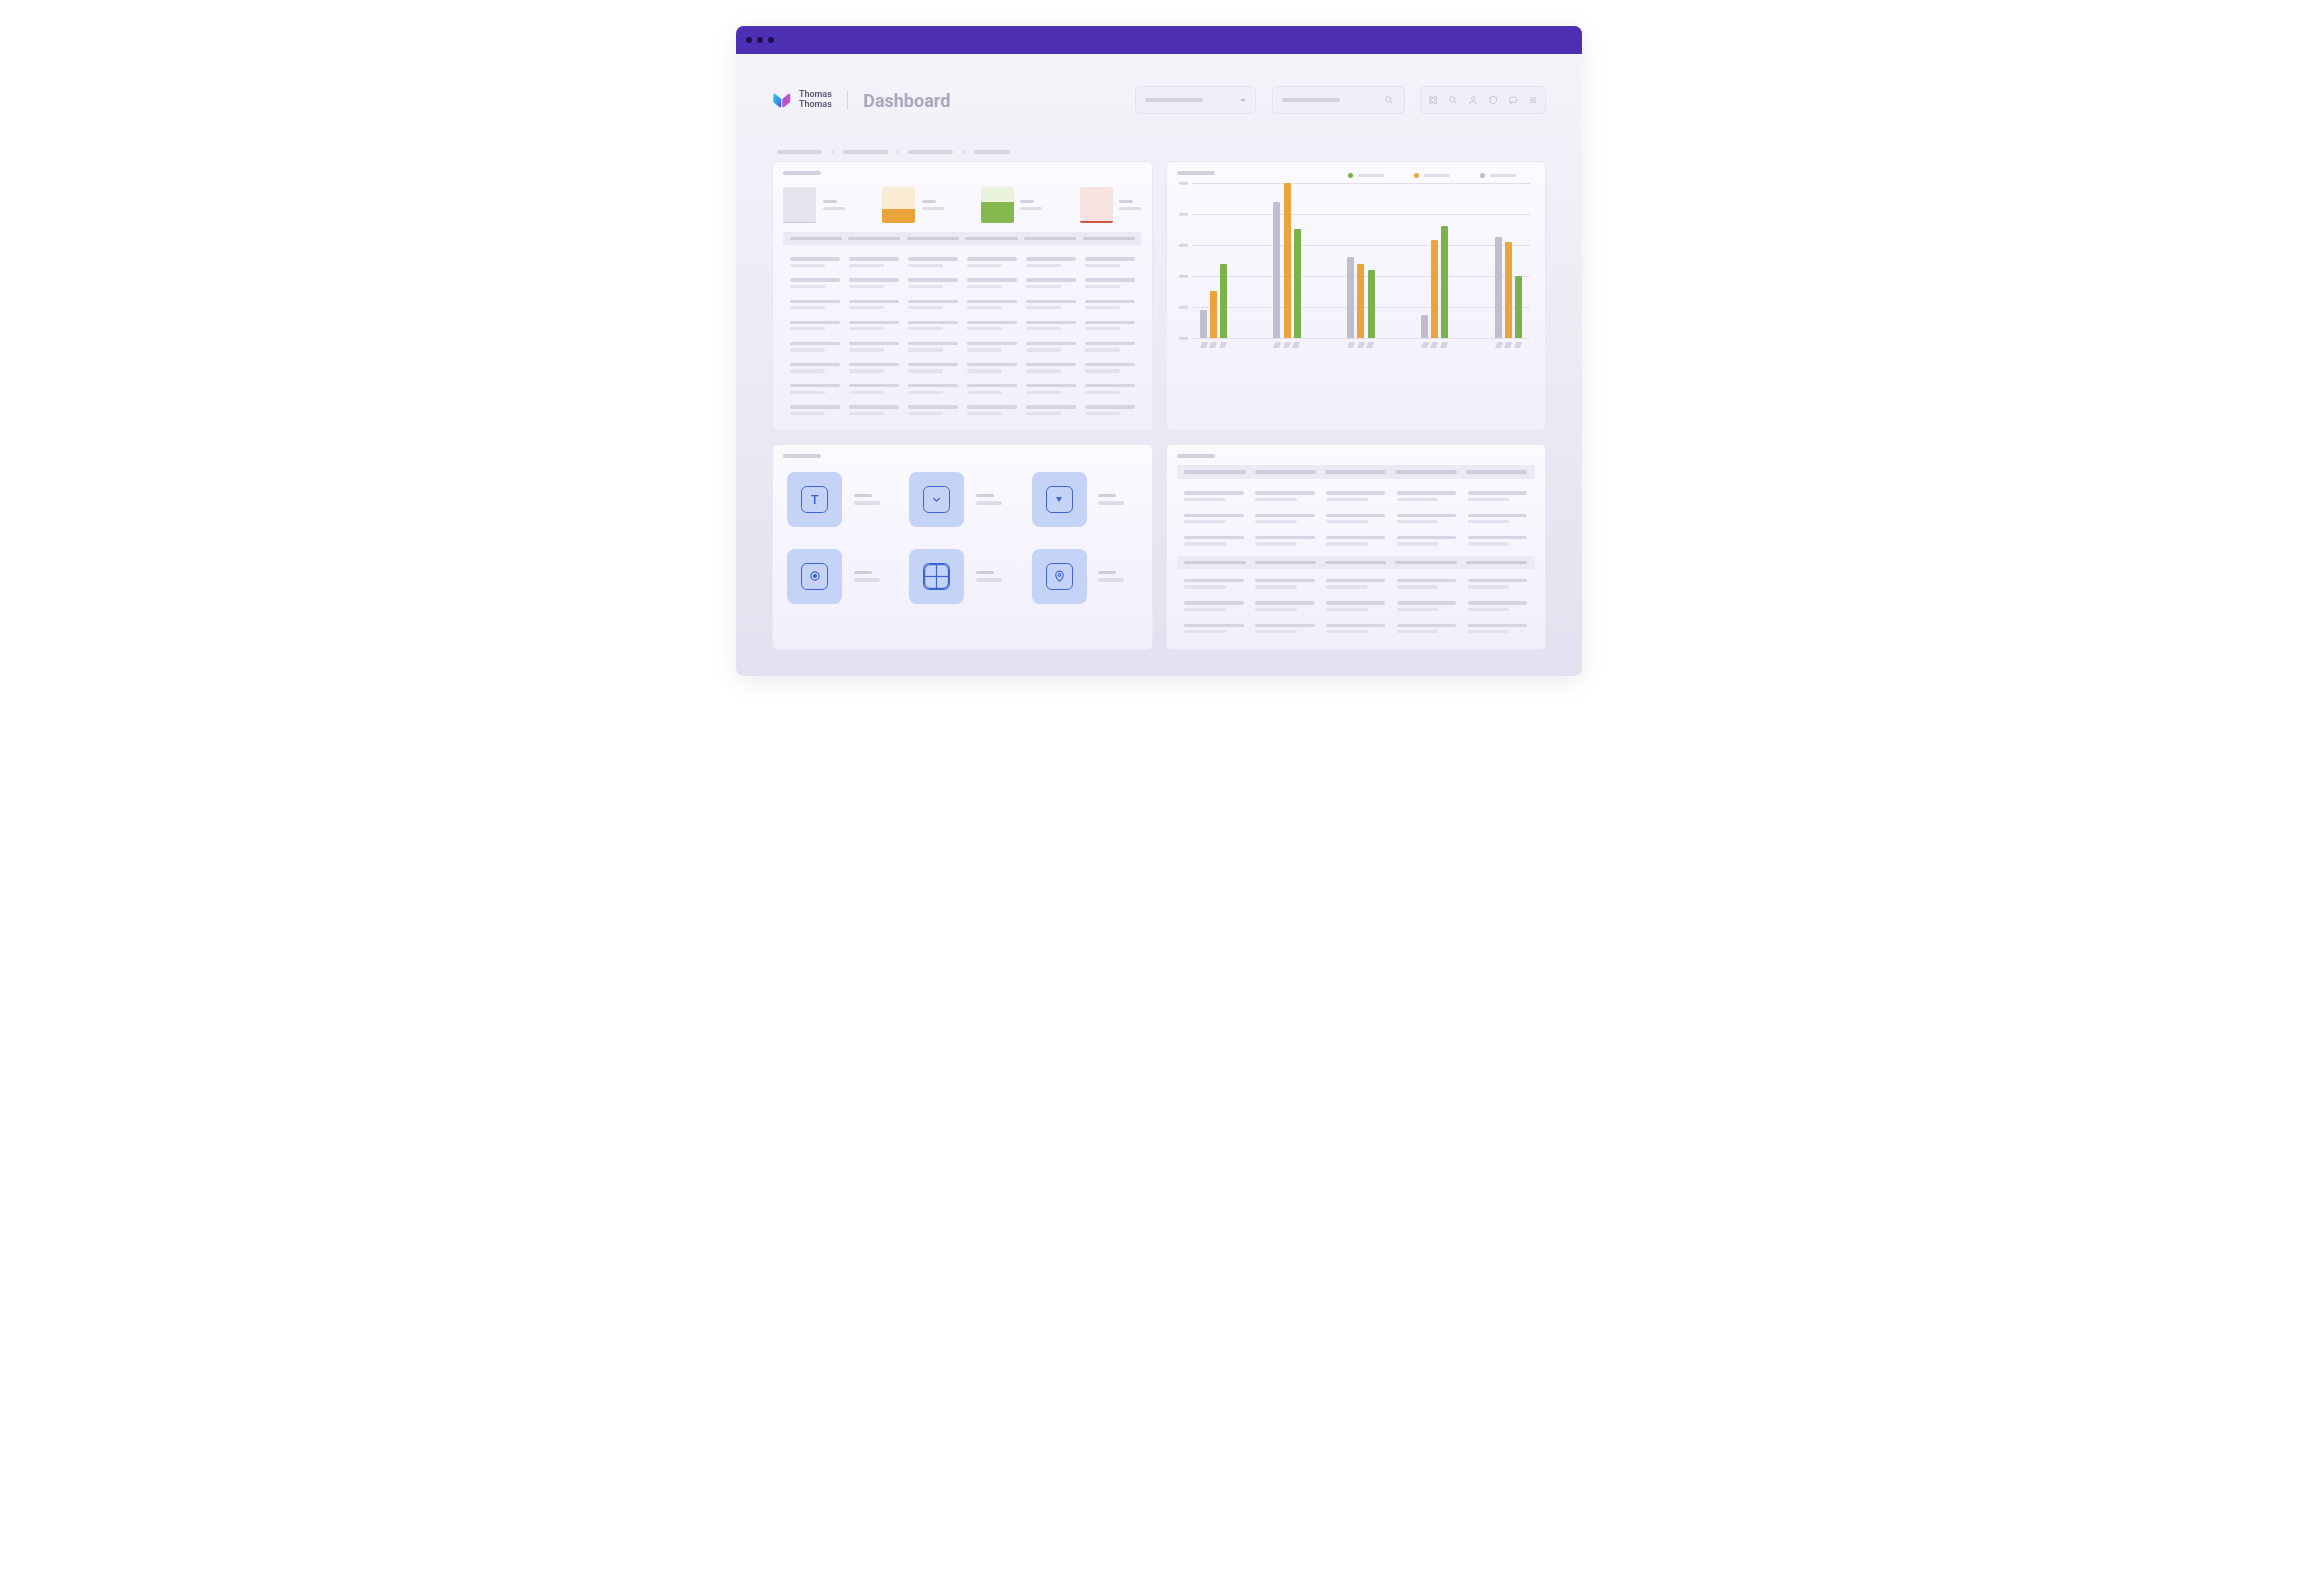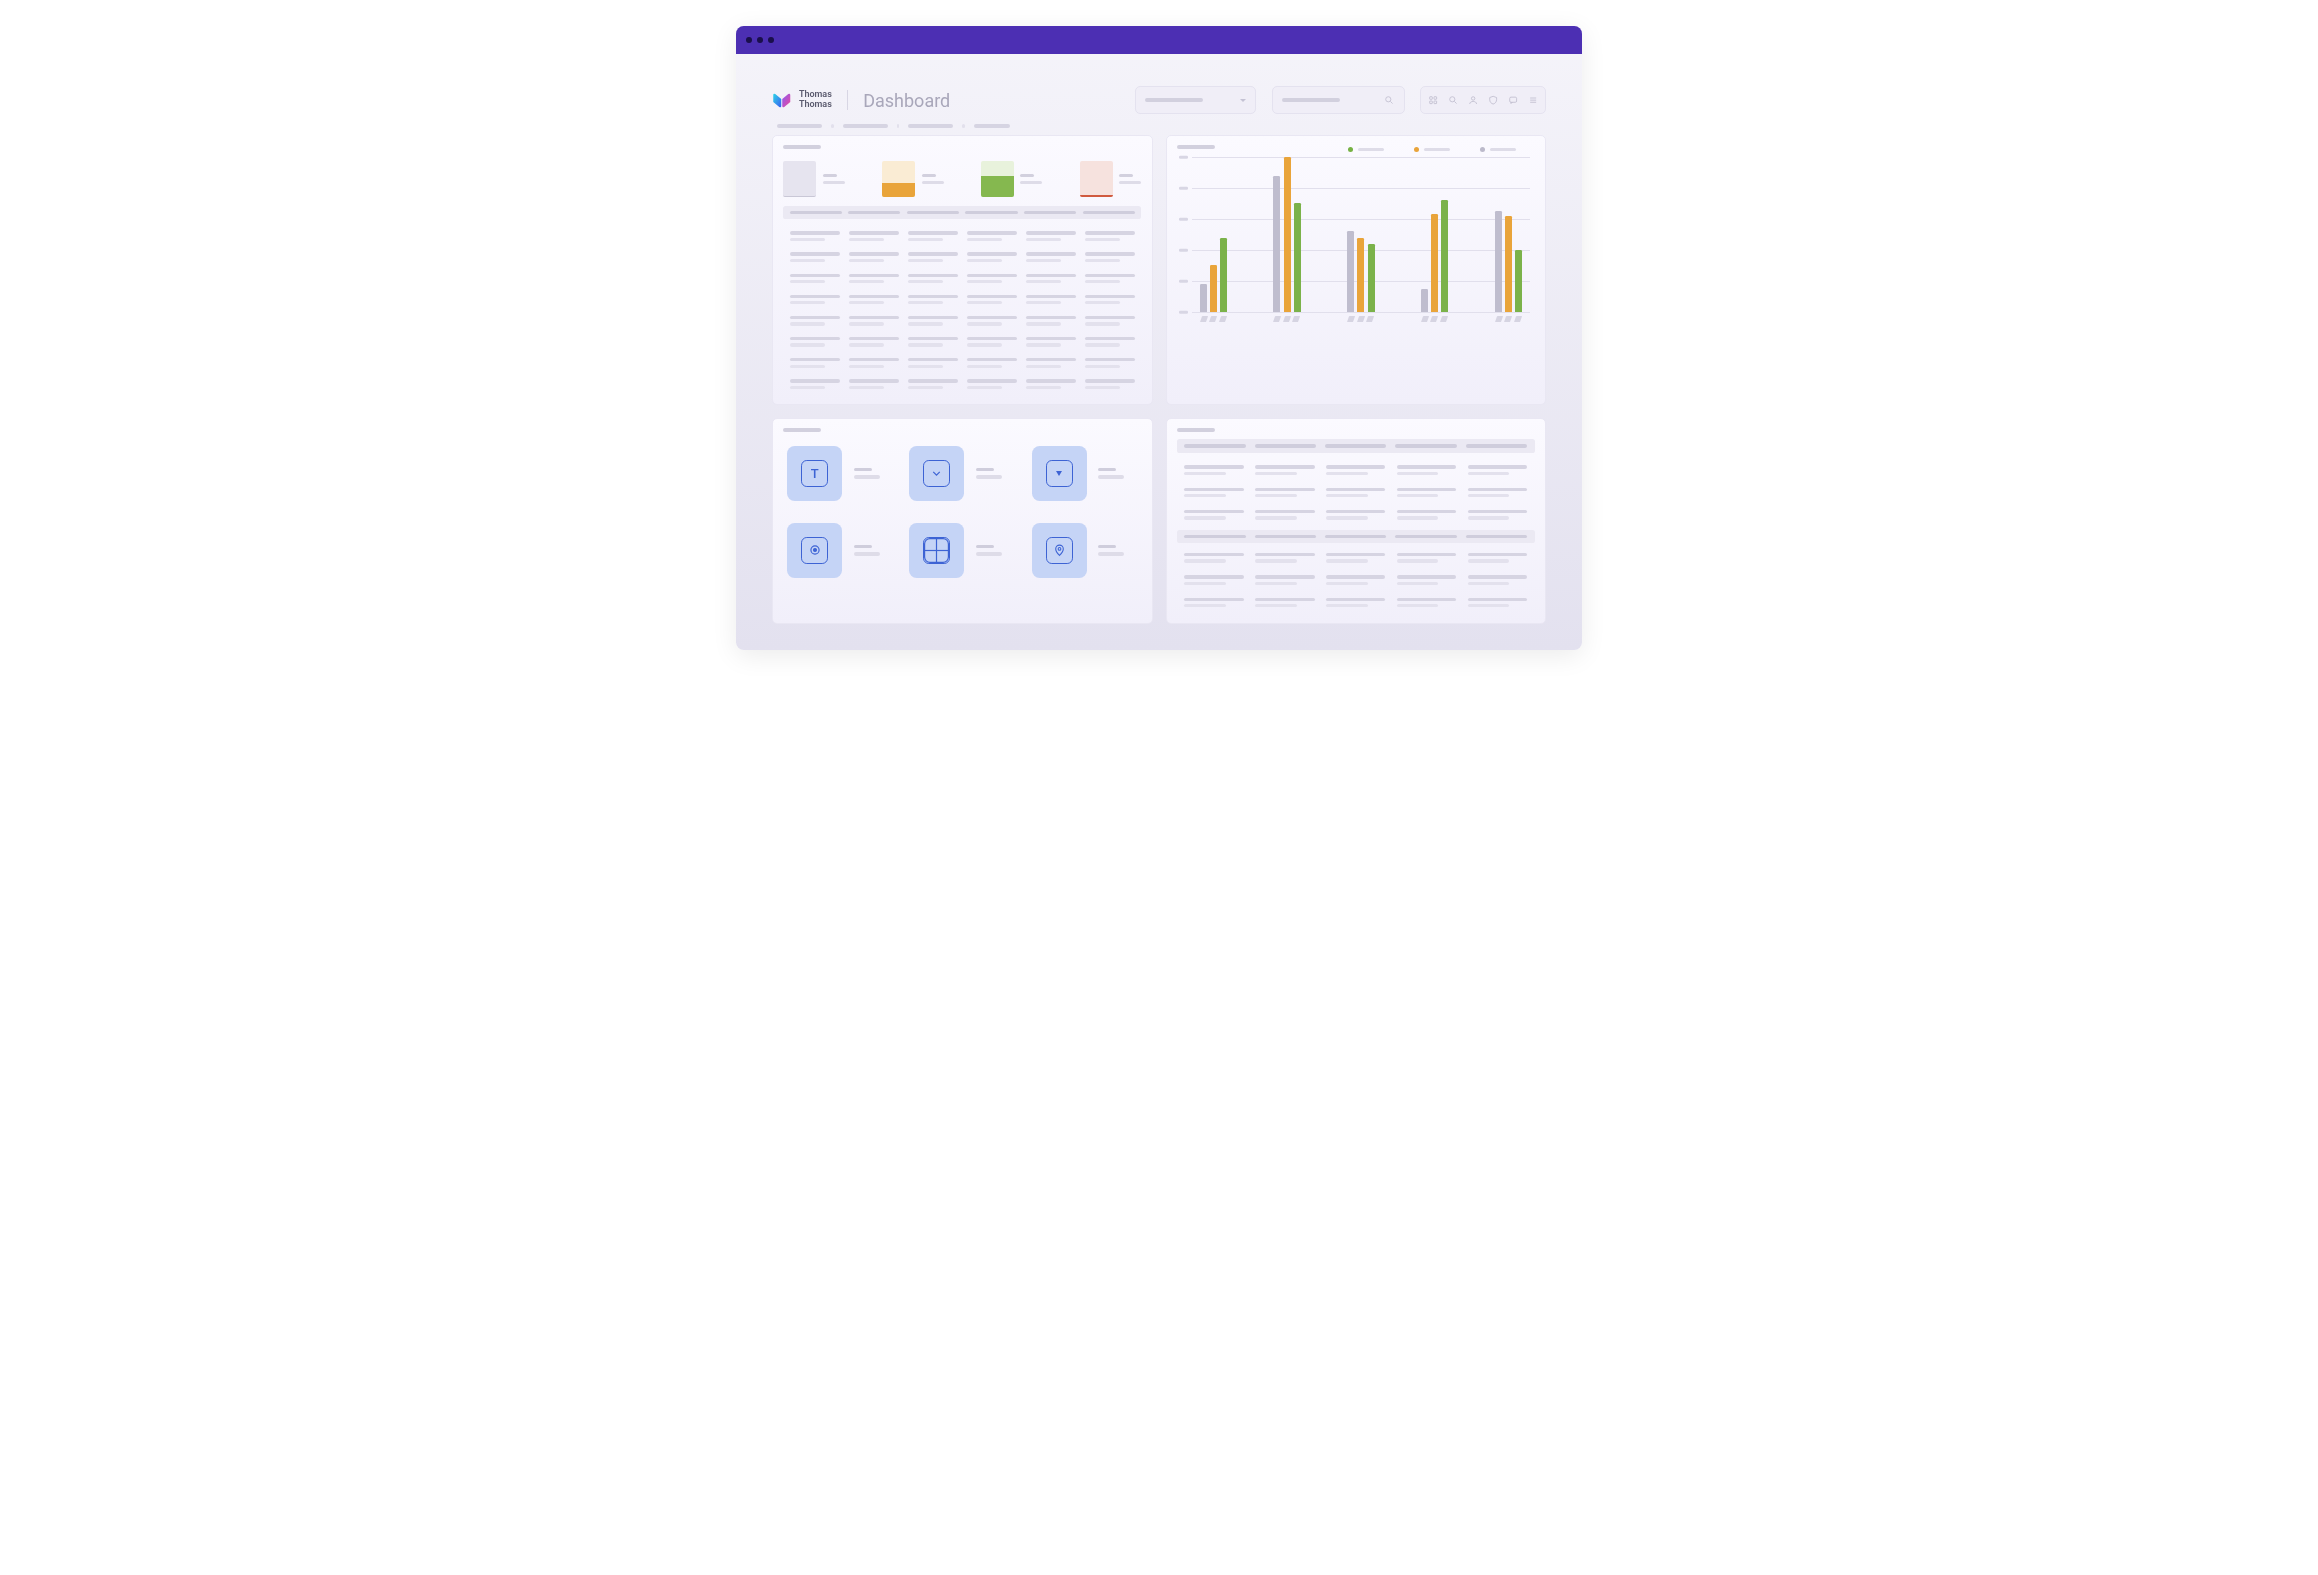--- a/index.html
+++ b/index.html
@@ -34,7 +34,7 @@
   display: flex;
   align-items: center;
   gap: 15.4px;
-  margin-bottom: 10px;
+  margin-bottom: 36px;
 }
 .logo-block {
   display: flex;

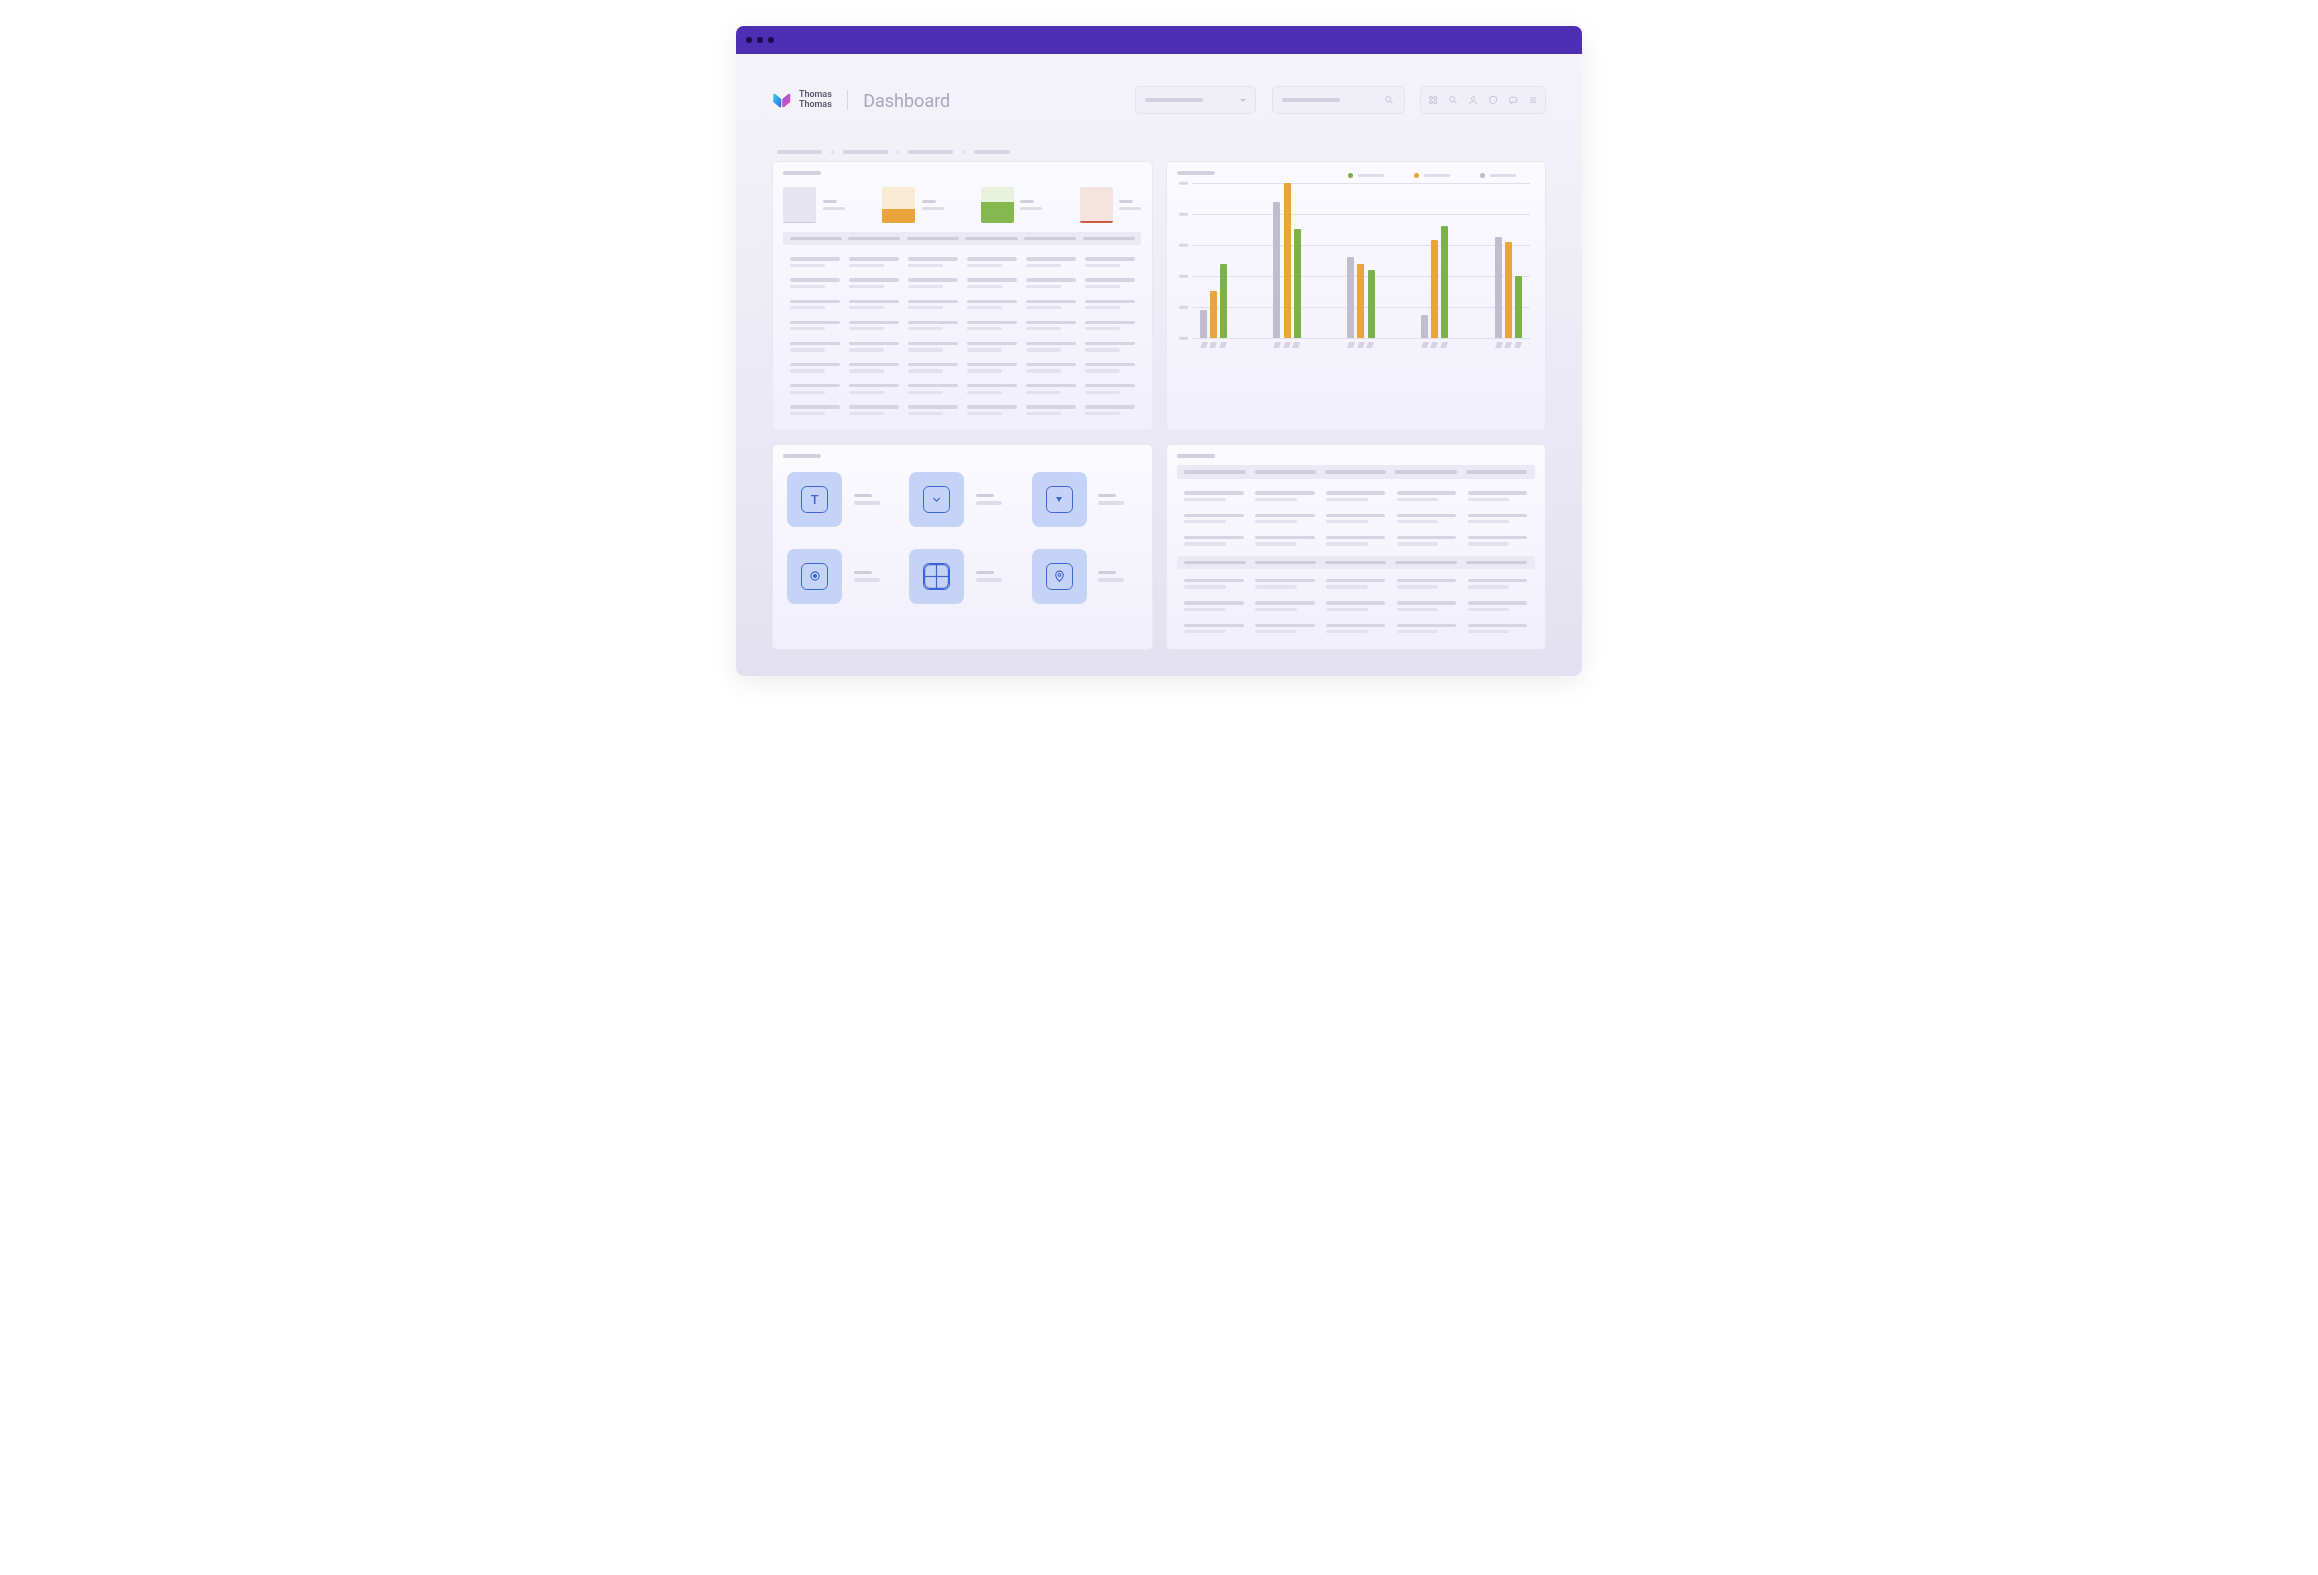--- a/index.html
+++ b/index.html
@@ -53,7 +53,7 @@
 }
 .page-title h1 {
   font-size: 18px;
-  font-weight: 400;
+  font-weight: 700;
   color: #a9a7ba;
 }
 .header-spacer { flex: 1; }

